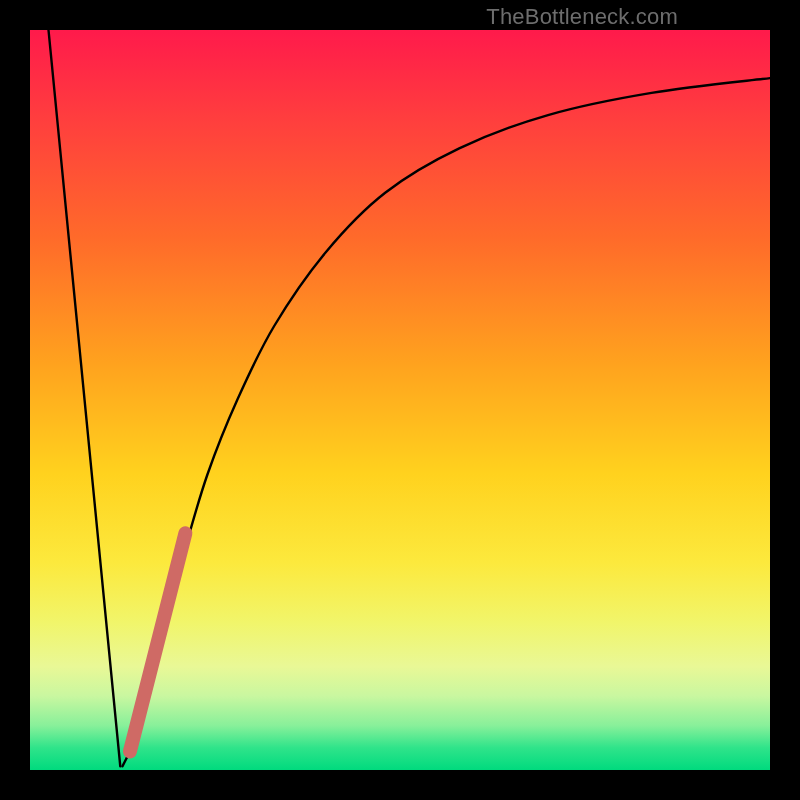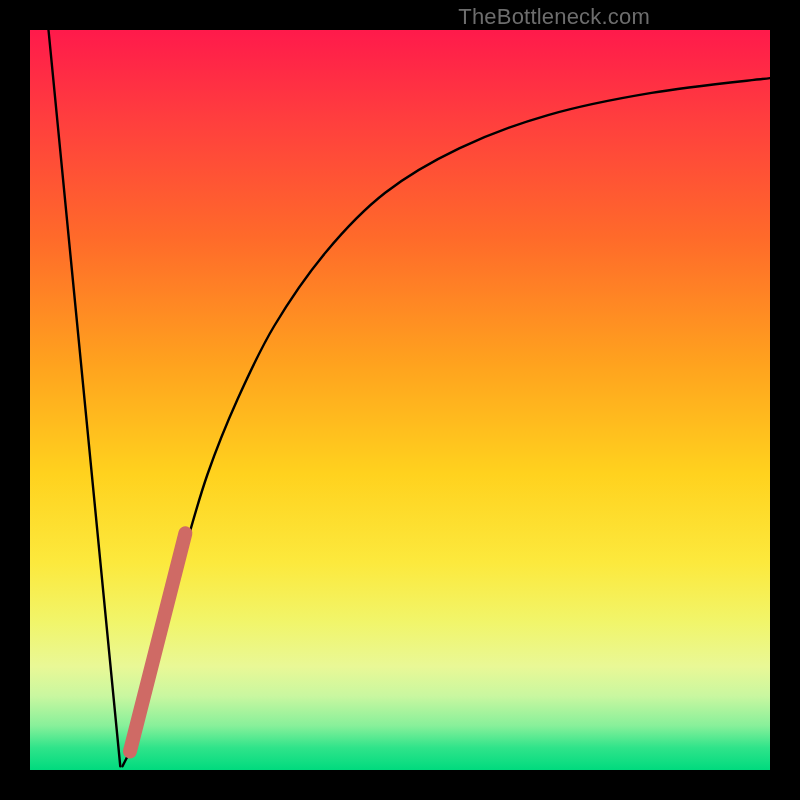--- a/index.html
+++ b/index.html
@@ -18,6 +18,7 @@
     width: 668px;
     height: 800px;
     background: #000;
+    padding-left: 28px;
   }
   .plot {
     position: absolute;

